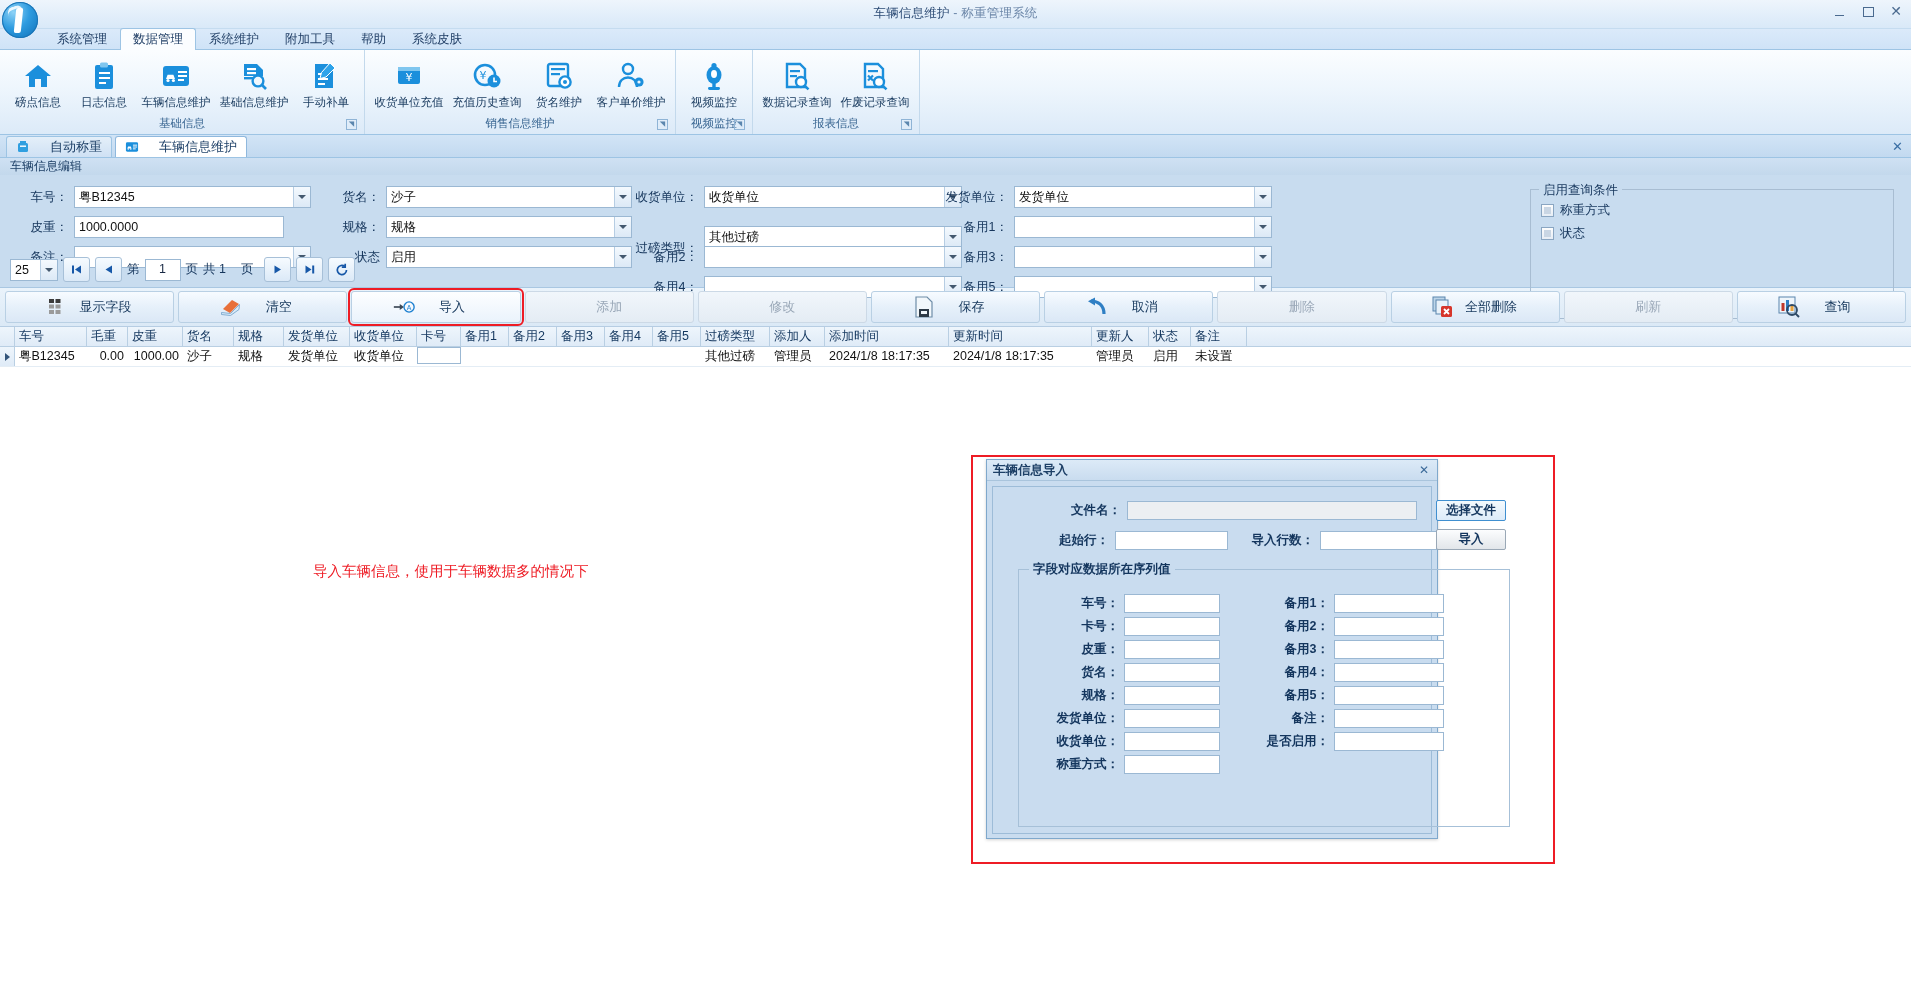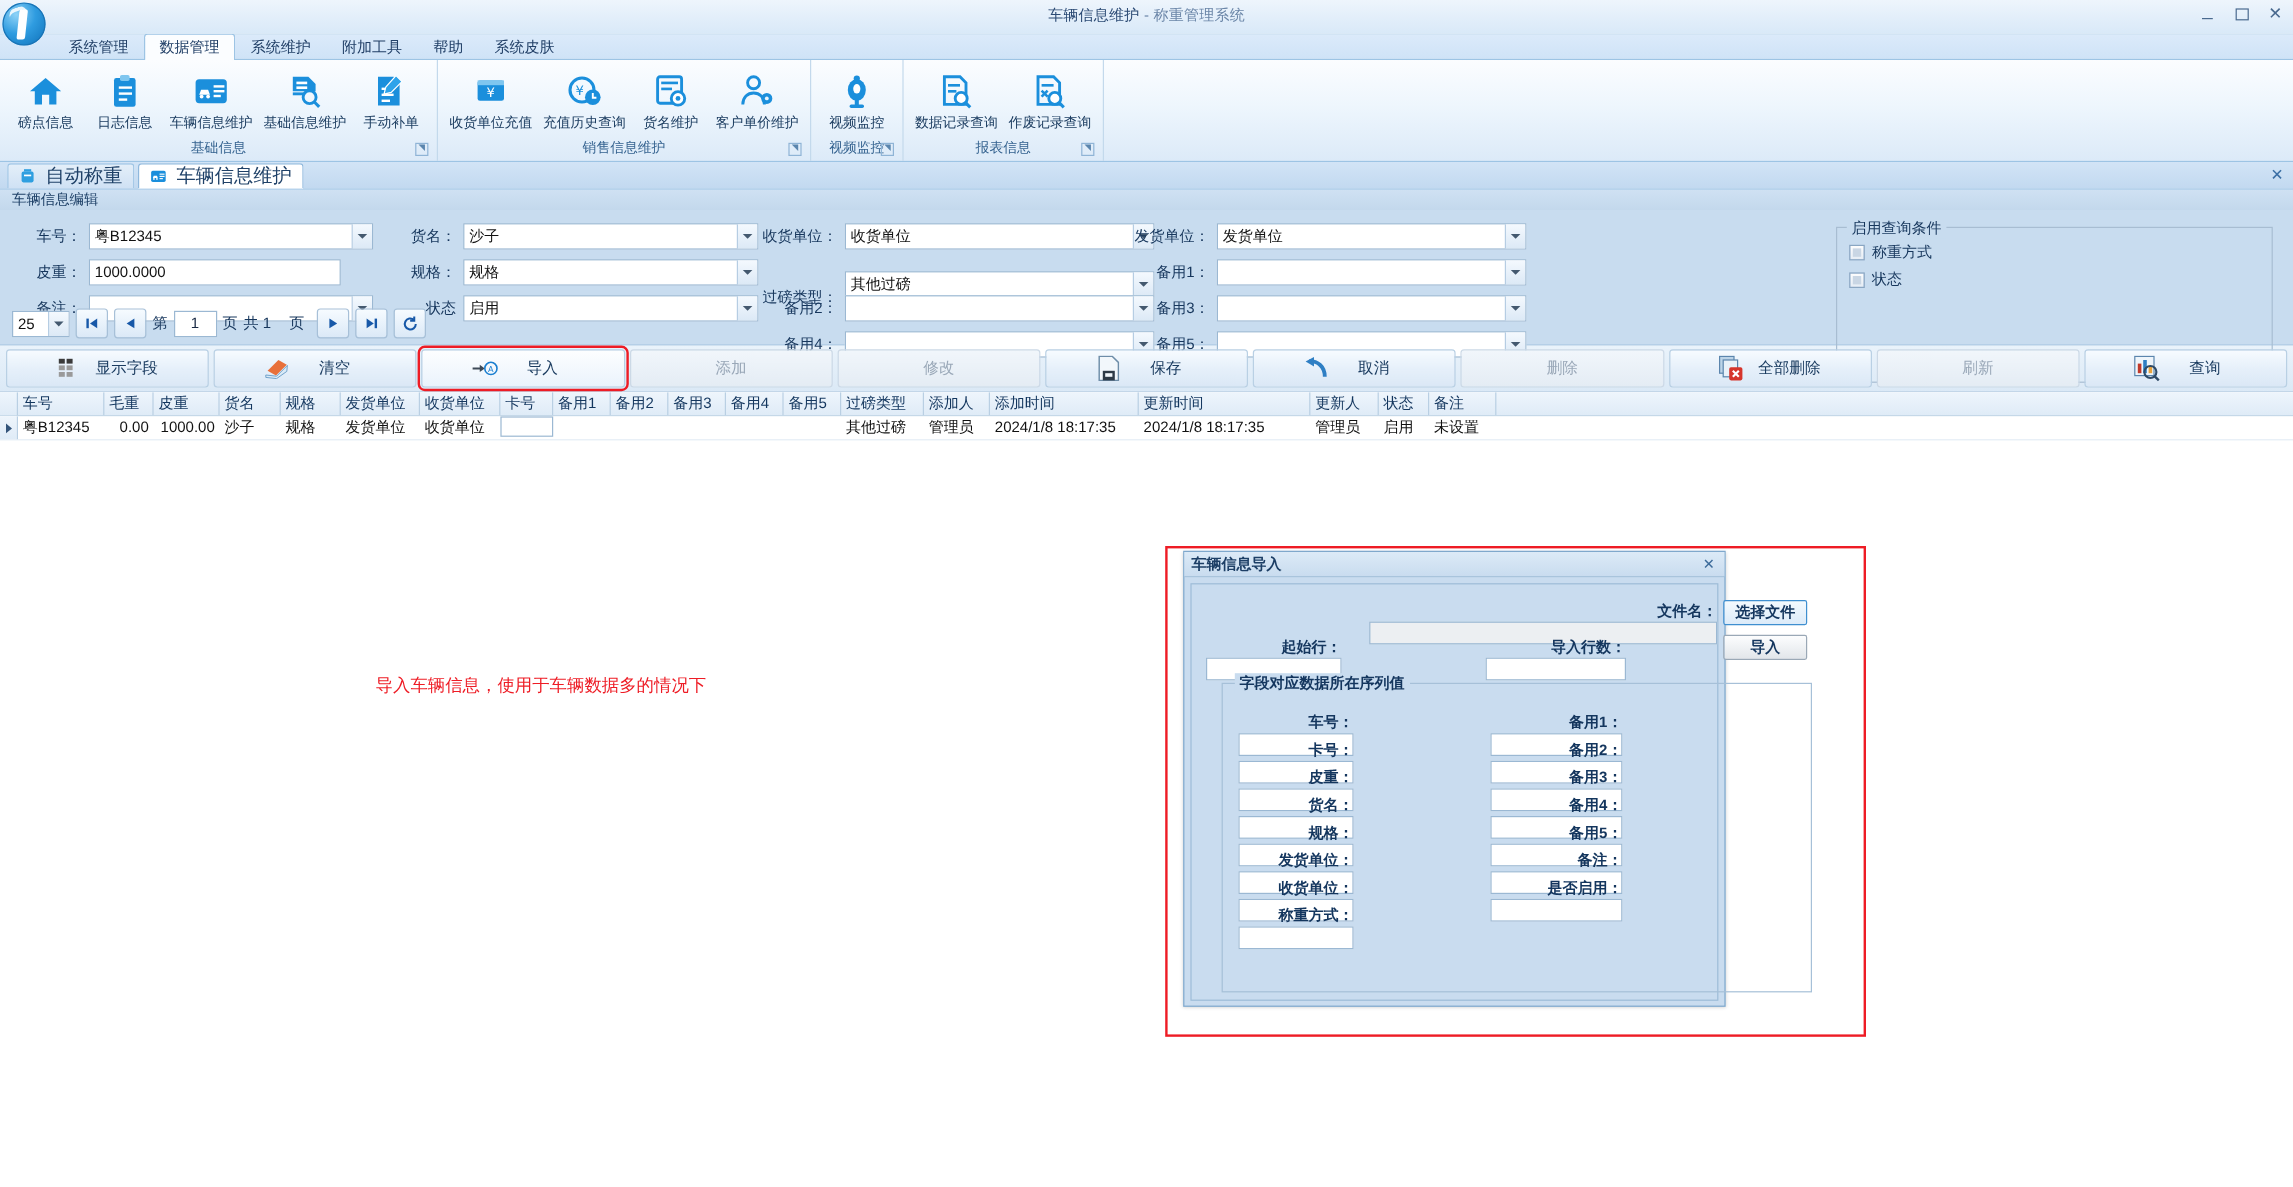--- a/index.html
+++ b/index.html
@@ -88,7 +88,7 @@
     border-bottom:1px solid #9dc4e4;display:flex;align-items:flex-end;padding-left:6px;position:relative;
   }
   .dtab{
-    display:flex;align-items:center;gap:8px;height:20px;padding:0 9px;font-size:16px;color:#1f4168;
+    display:flex;align-items:center;gap:20px;height:20px;padding:0 9px;font-size:13px;color:#1f4168;
     background:linear-gradient(to bottom,#e4eff9,#cfe1f4);border:1px solid #9dc4e4;border-bottom:none;
     border-radius:3px 3px 0 0;margin-right:3px;cursor:default;
   }

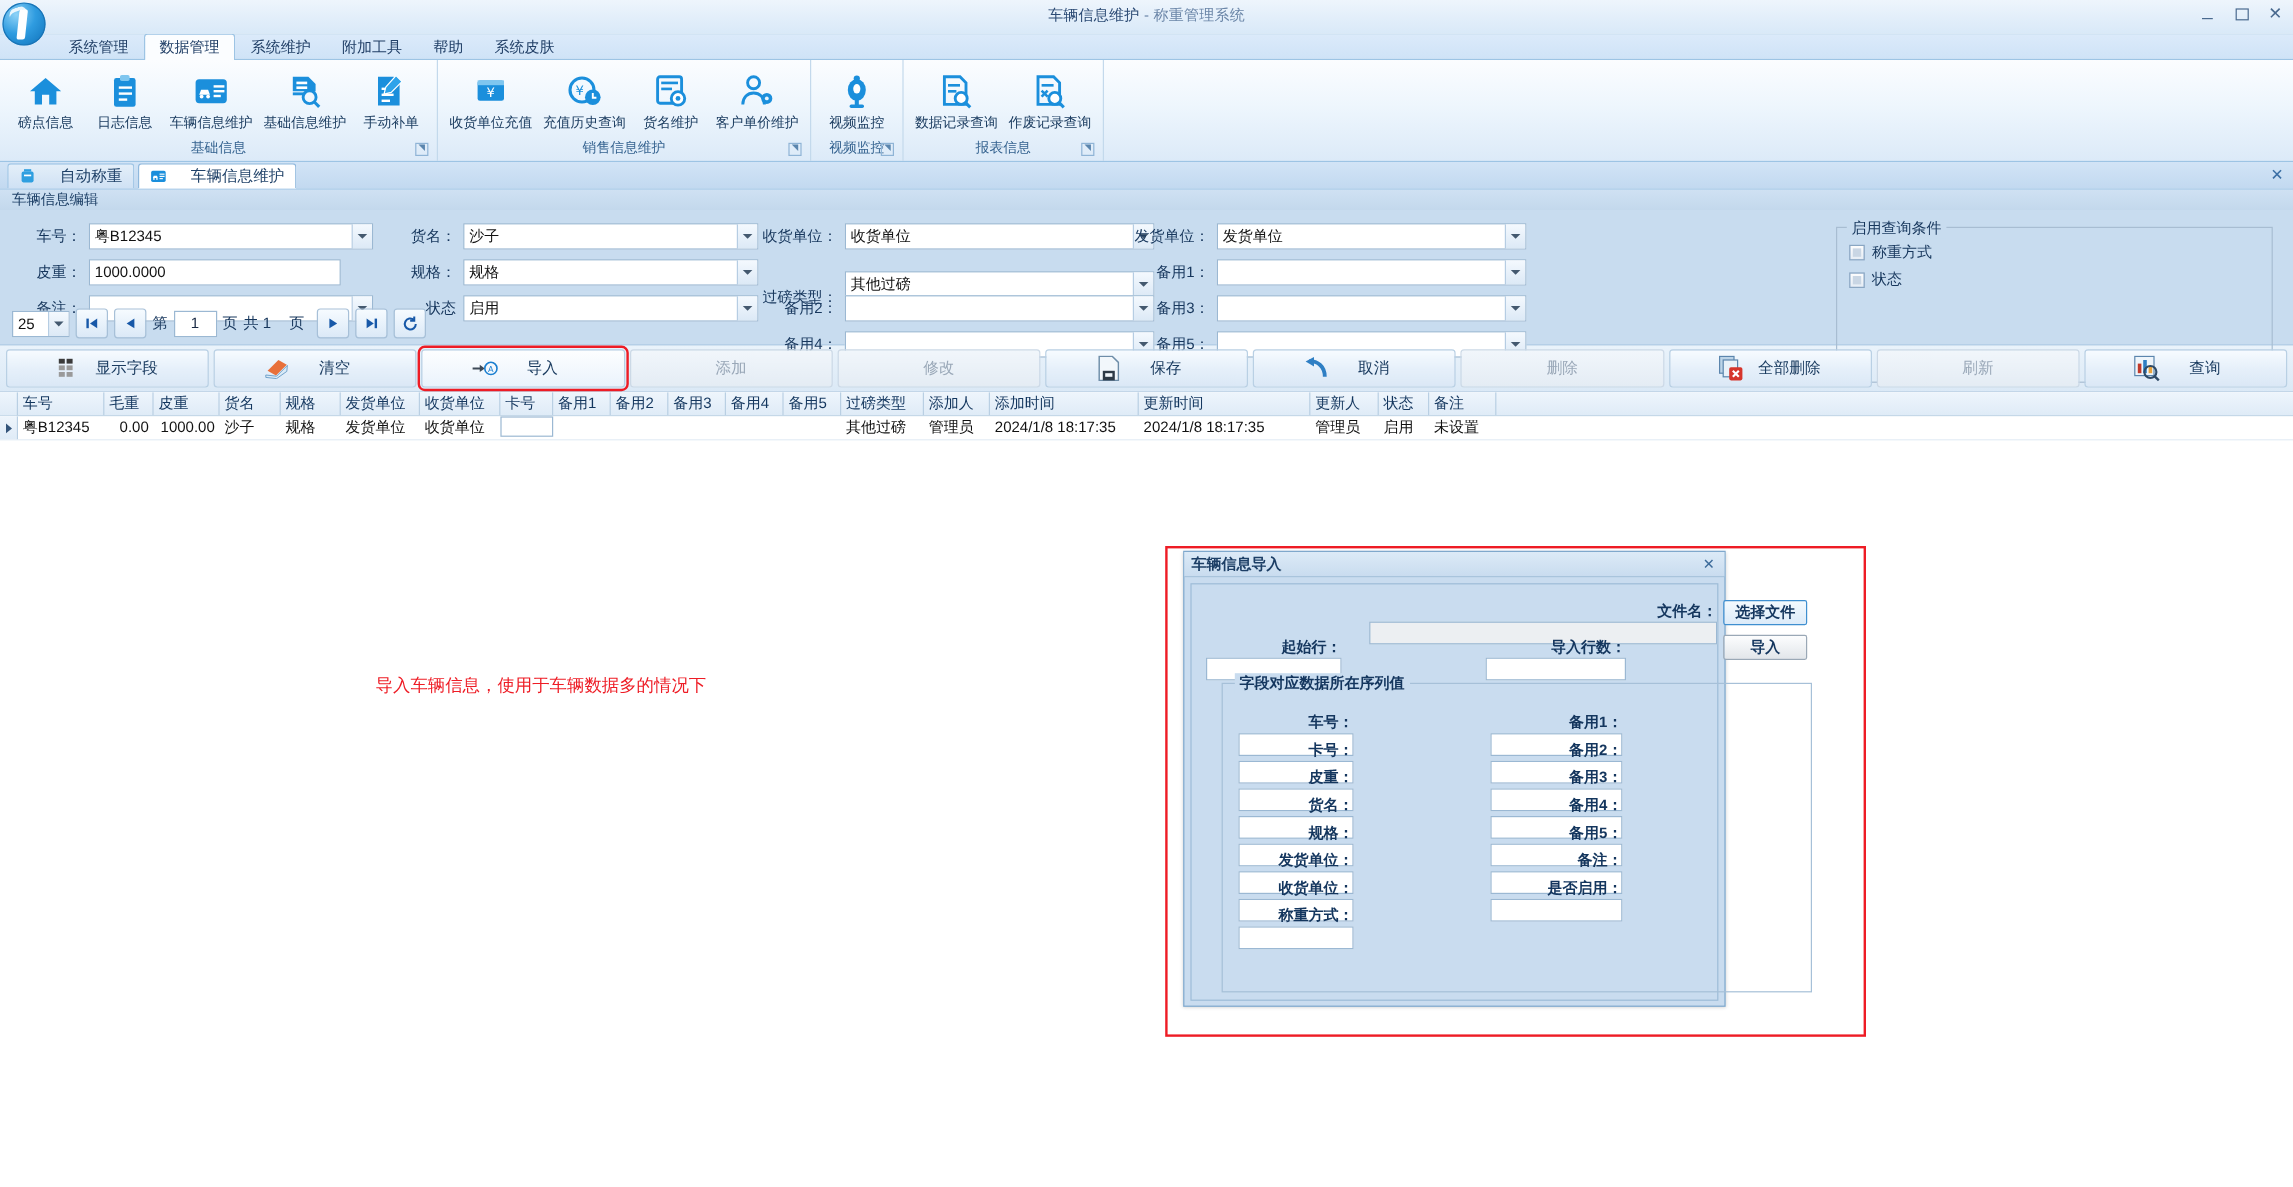--- a/index.html
+++ b/index.html
@@ -184,7 +184,7 @@
   }
   .dlg-title .x{position:absolute;right:8px;top:3px;color:#3b6a99;font-size:12px;cursor:pointer;}
   .dlg-inner{margin:5px;border:1px solid #9dbcd8;position:relative;height:calc(100% - 32px);background:#c9dcef;}
-  .dlg-fld{position:absolute;display:flex;align-items:flex-end;flex-direction:column;}
+  .dlg-fld{position:absolute;display:flex;align-items:center;}
   .dlg-fld .lab{font-size:12.5px;color:#14365e;text-align:right;white-space:nowrap;}
   .dlg-inp{box-sizing:border-box;height:19px;background:#fff;border:1px solid #9bb8d3;}
   .dlg-inp.readonly{background:#eceff2;}

